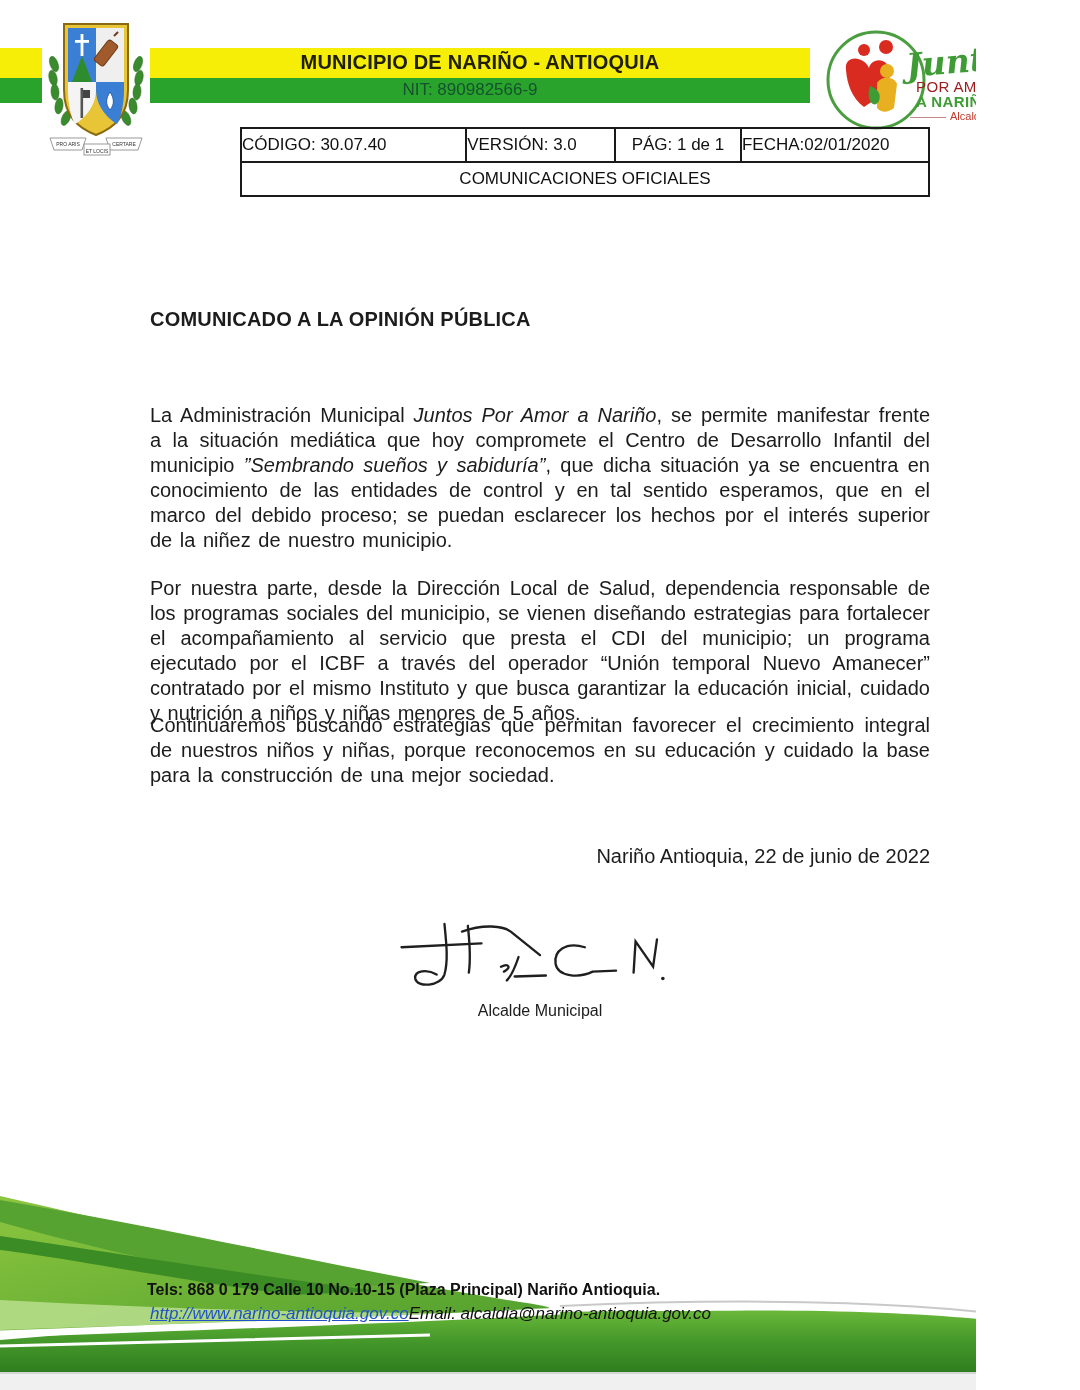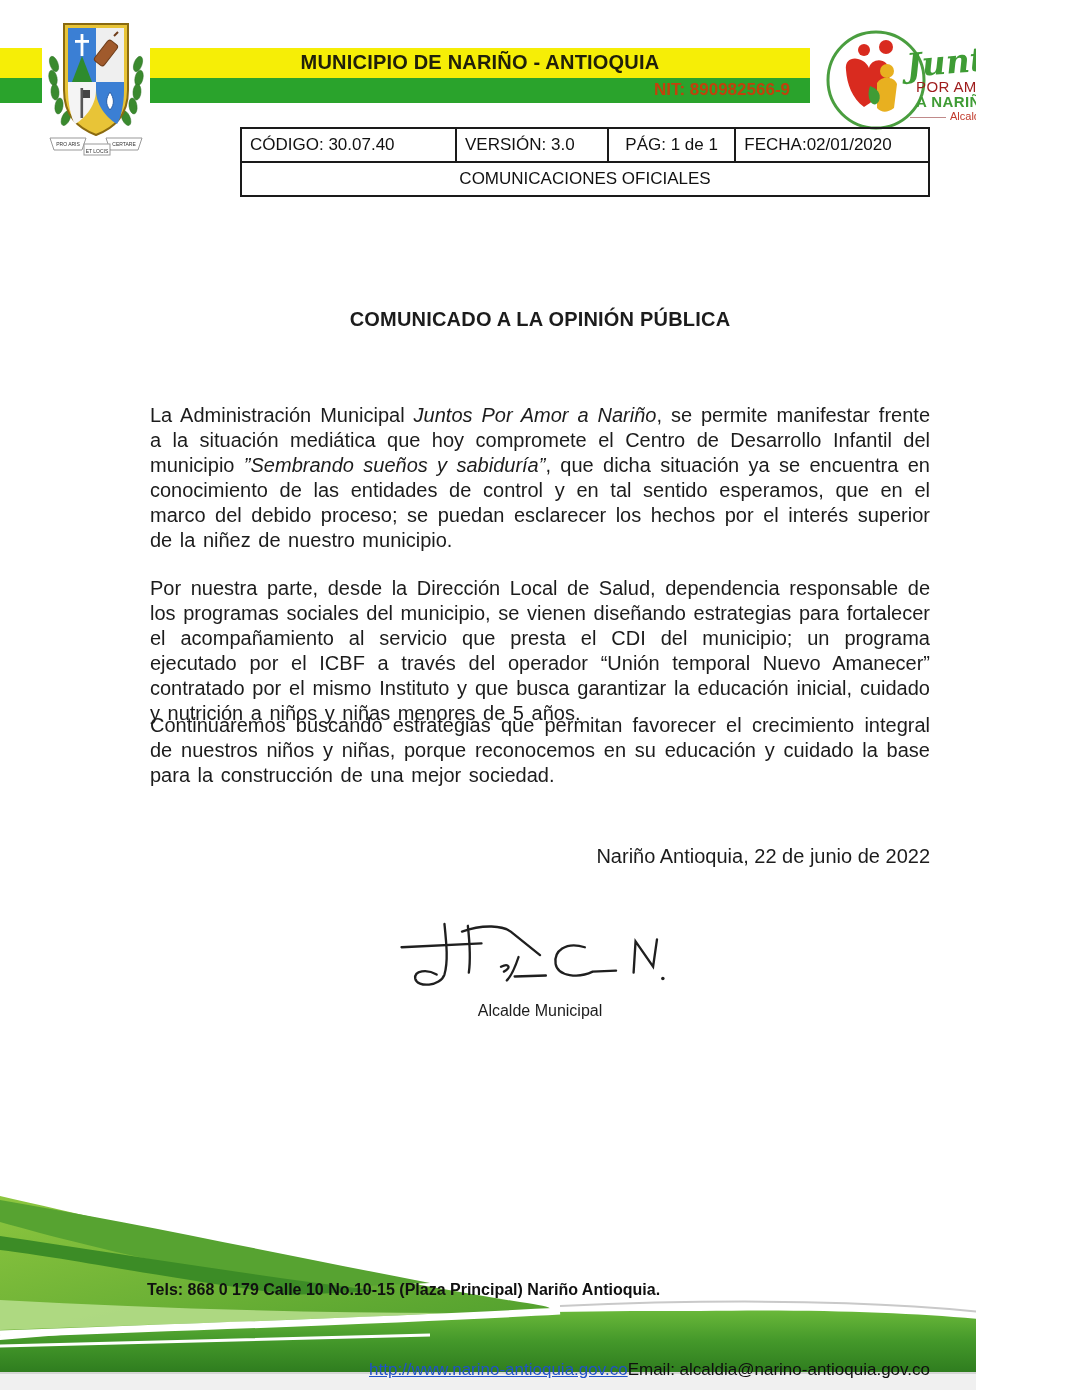--- a/index.html
+++ b/index.html
@@ -11,8 +11,8 @@
   .band-green{top:78px;height:25px;background:#2aa32c;}
   .muni-title{position:absolute;top:51px;left:150px;width:660px;text-align:center;
         font-size:20px;font-weight:bold;color:#20200a;z-index:3;letter-spacing:.2px;}
-  .nit-line{position:absolute;top:80px;left:150px;width:640px;text-align:right;
-        font-size:17px;font-weight:bold;color:#c2410c;z-index:3;}
+  .nit-line{position:absolute;top:80px;left:150px;width:640px;text-align:center;
+        font-size:17px;font-weight:normal;color:#14532d;z-index:3;}
   .dependencia{position:absolute;top:105px;left:285px;font-size:19px;color:#111;z-index:3;}
   
   .crest-box{position:absolute;left:42px;top:4px;width:108px;height:156px;background:#fff;z-index:2;}

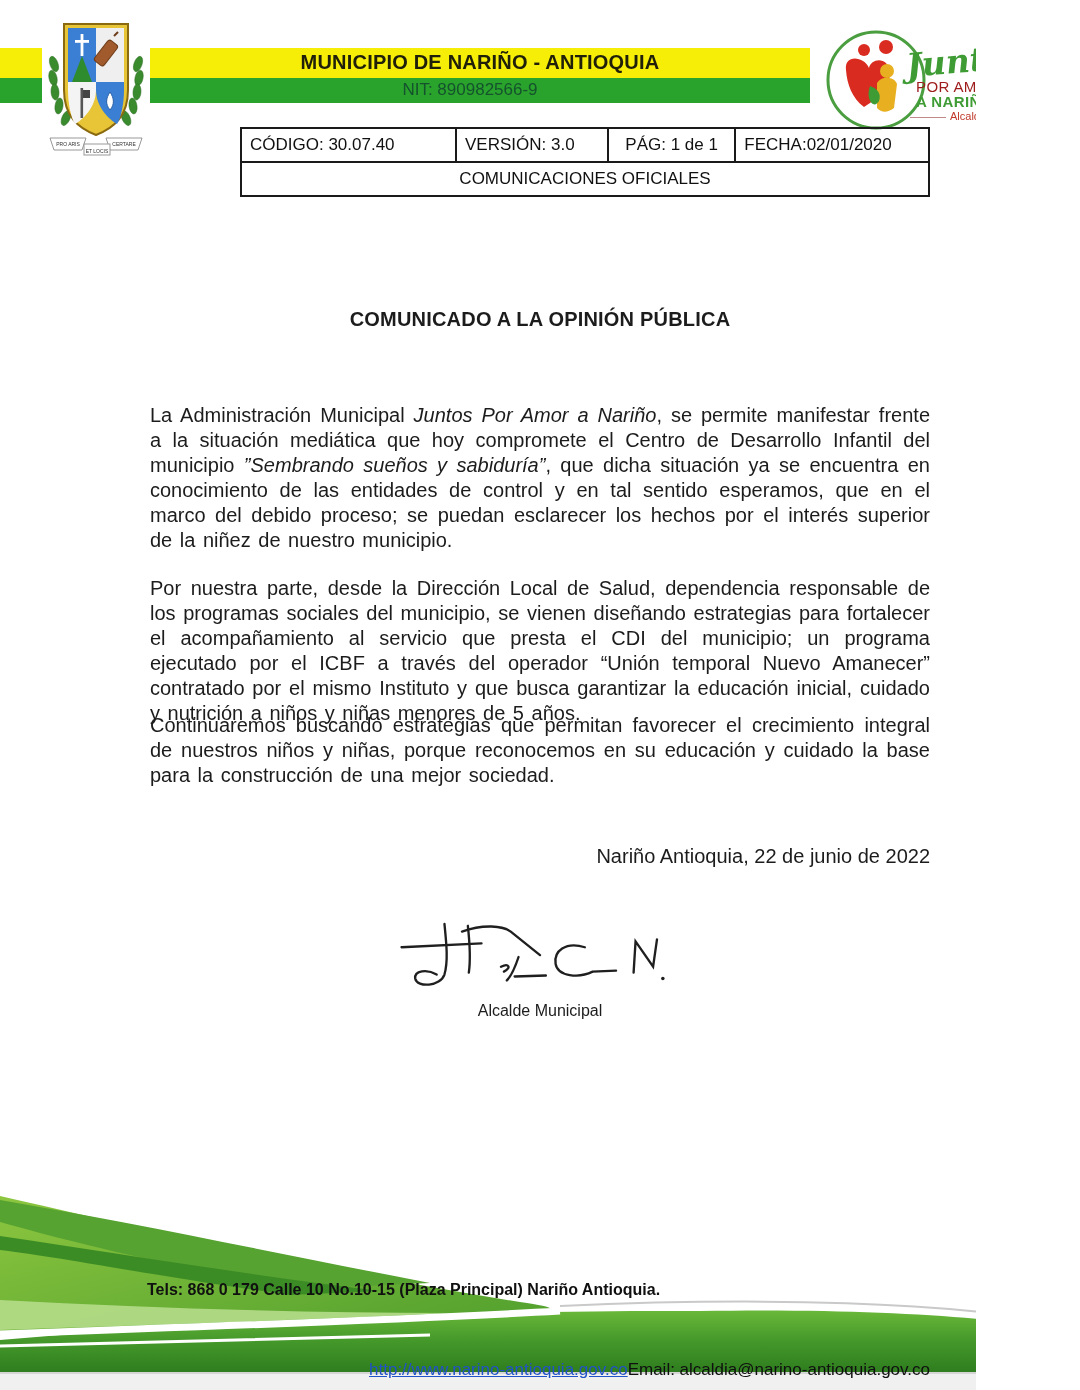--- a/index.html
+++ b/index.html
@@ -29,7 +29,7 @@
   
   .hdr-table{position:absolute;left:240px;top:127px;width:690px;z-index:3;
         border:2px solid #1a1a1a;border-collapse:collapse;font-size:17px;color:#111;}
-  .hdr-table td{border:2px solid #1a1a1a;padding:4px 8px;height:24px;}
+  .hdr-table td{border:2px solid #1a1a1a;padding:4px 0;height:24px;}
   .c-codigo{width:216px;text-align:left;}
   .c-version{width:142px;text-align:left;}
   .c-pag{width:120px;text-align:center;}

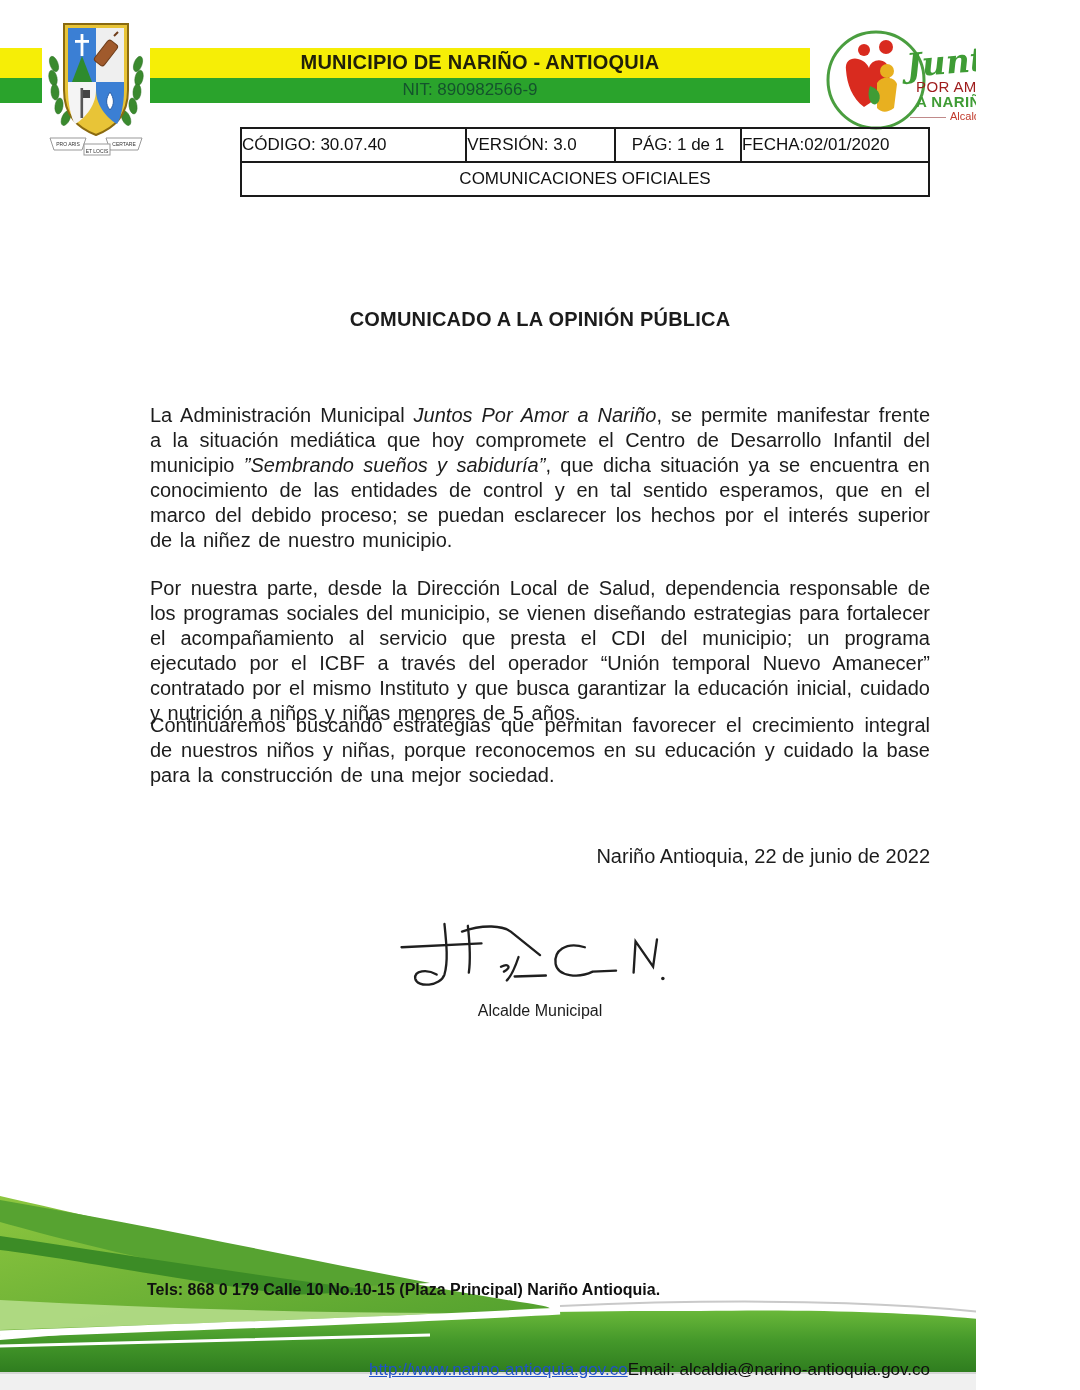--- a/index.html
+++ b/index.html
@@ -36,7 +36,7 @@
   .c-fecha{width:180px;text-align:left;}
   .c-span{text-align:center;}
   
-  .doc-title{position:absolute;left:150px;top:308px;width:780px;text-align:center;
+  .doc-title{position:absolute;left:150px;top:308px;width:780px;
         font-size:20px;font-weight:bold;letter-spacing:.2px;}
   .para{position:absolute;left:150px;width:780px;text-align:justify;
         font-size:20px;line-height:25px;word-spacing:2px;}

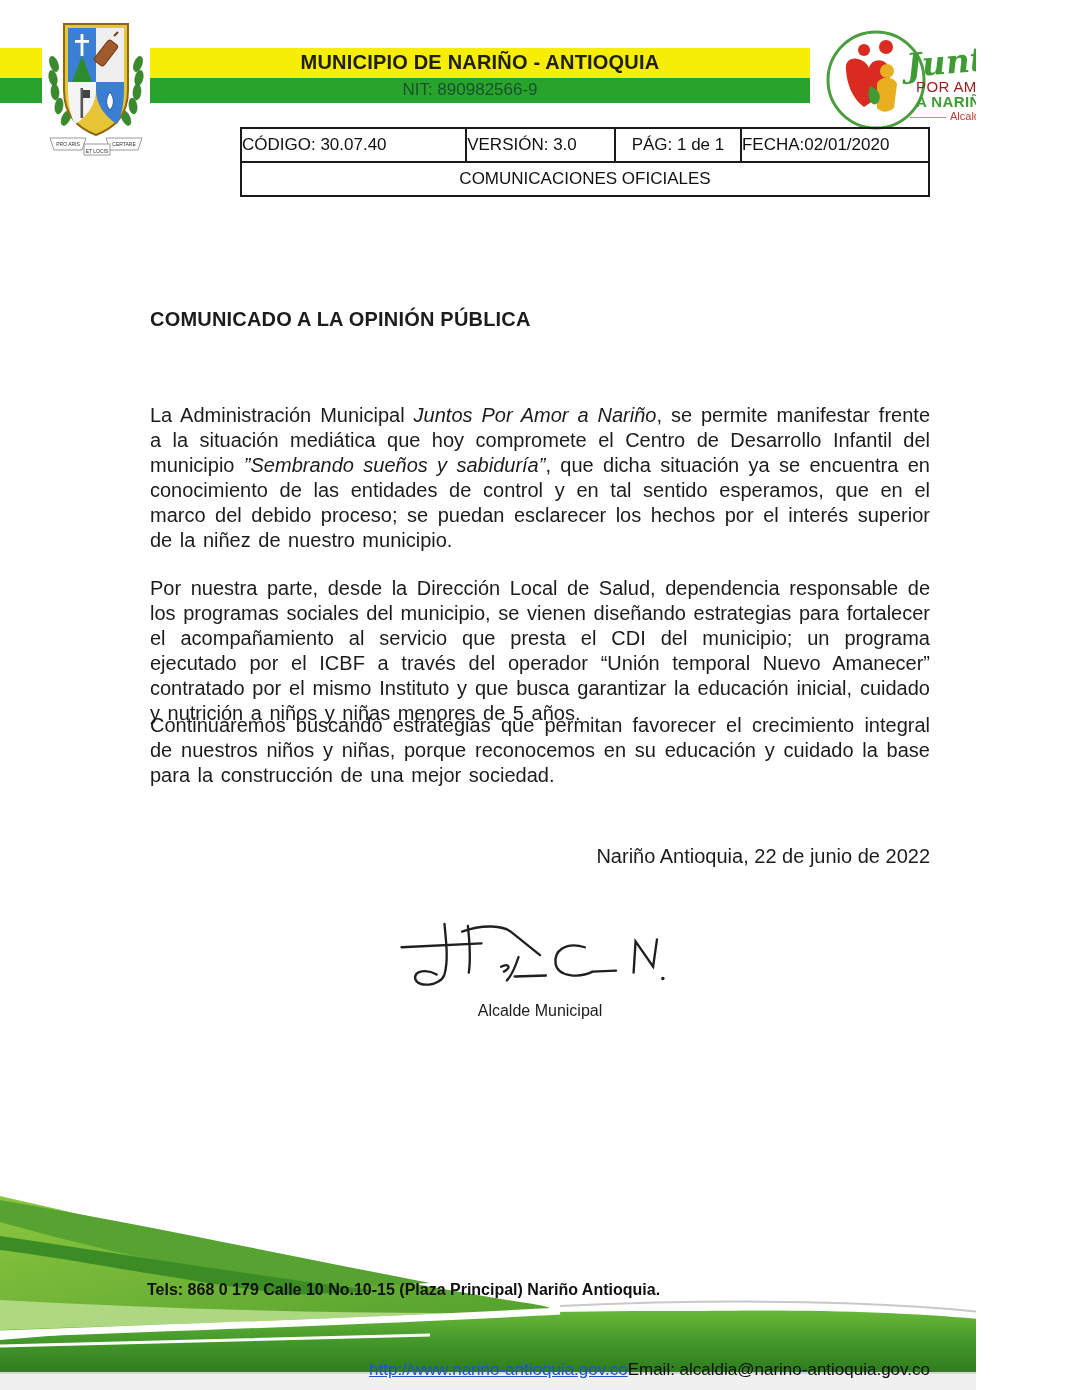--- a/index.html
+++ b/index.html
@@ -50,8 +50,8 @@
   .footer-art{position:absolute;left:0;top:1150px;width:1080px;height:240px;z-index:1;}
   .footer-text1{position:absolute;left:147px;top:1281px;width:780px;text-align:left;
         font-size:16px;font-weight:bold;color:#101010;z-index:3;}
-  .footer-text2{position:absolute;left:150px;top:1360px;width:780px;text-align:right;
-        font-size:17px;color:#101010;z-index:3;}
+  .footer-text2{position:absolute;left:150px;top:1304px;width:780px;text-align:left;
+        font-size:17px;color:#101010;z-index:3;font-style:italic;}
   .footer-link{color:#2052c8;text-decoration:underline;}
 </style>
 </head>

